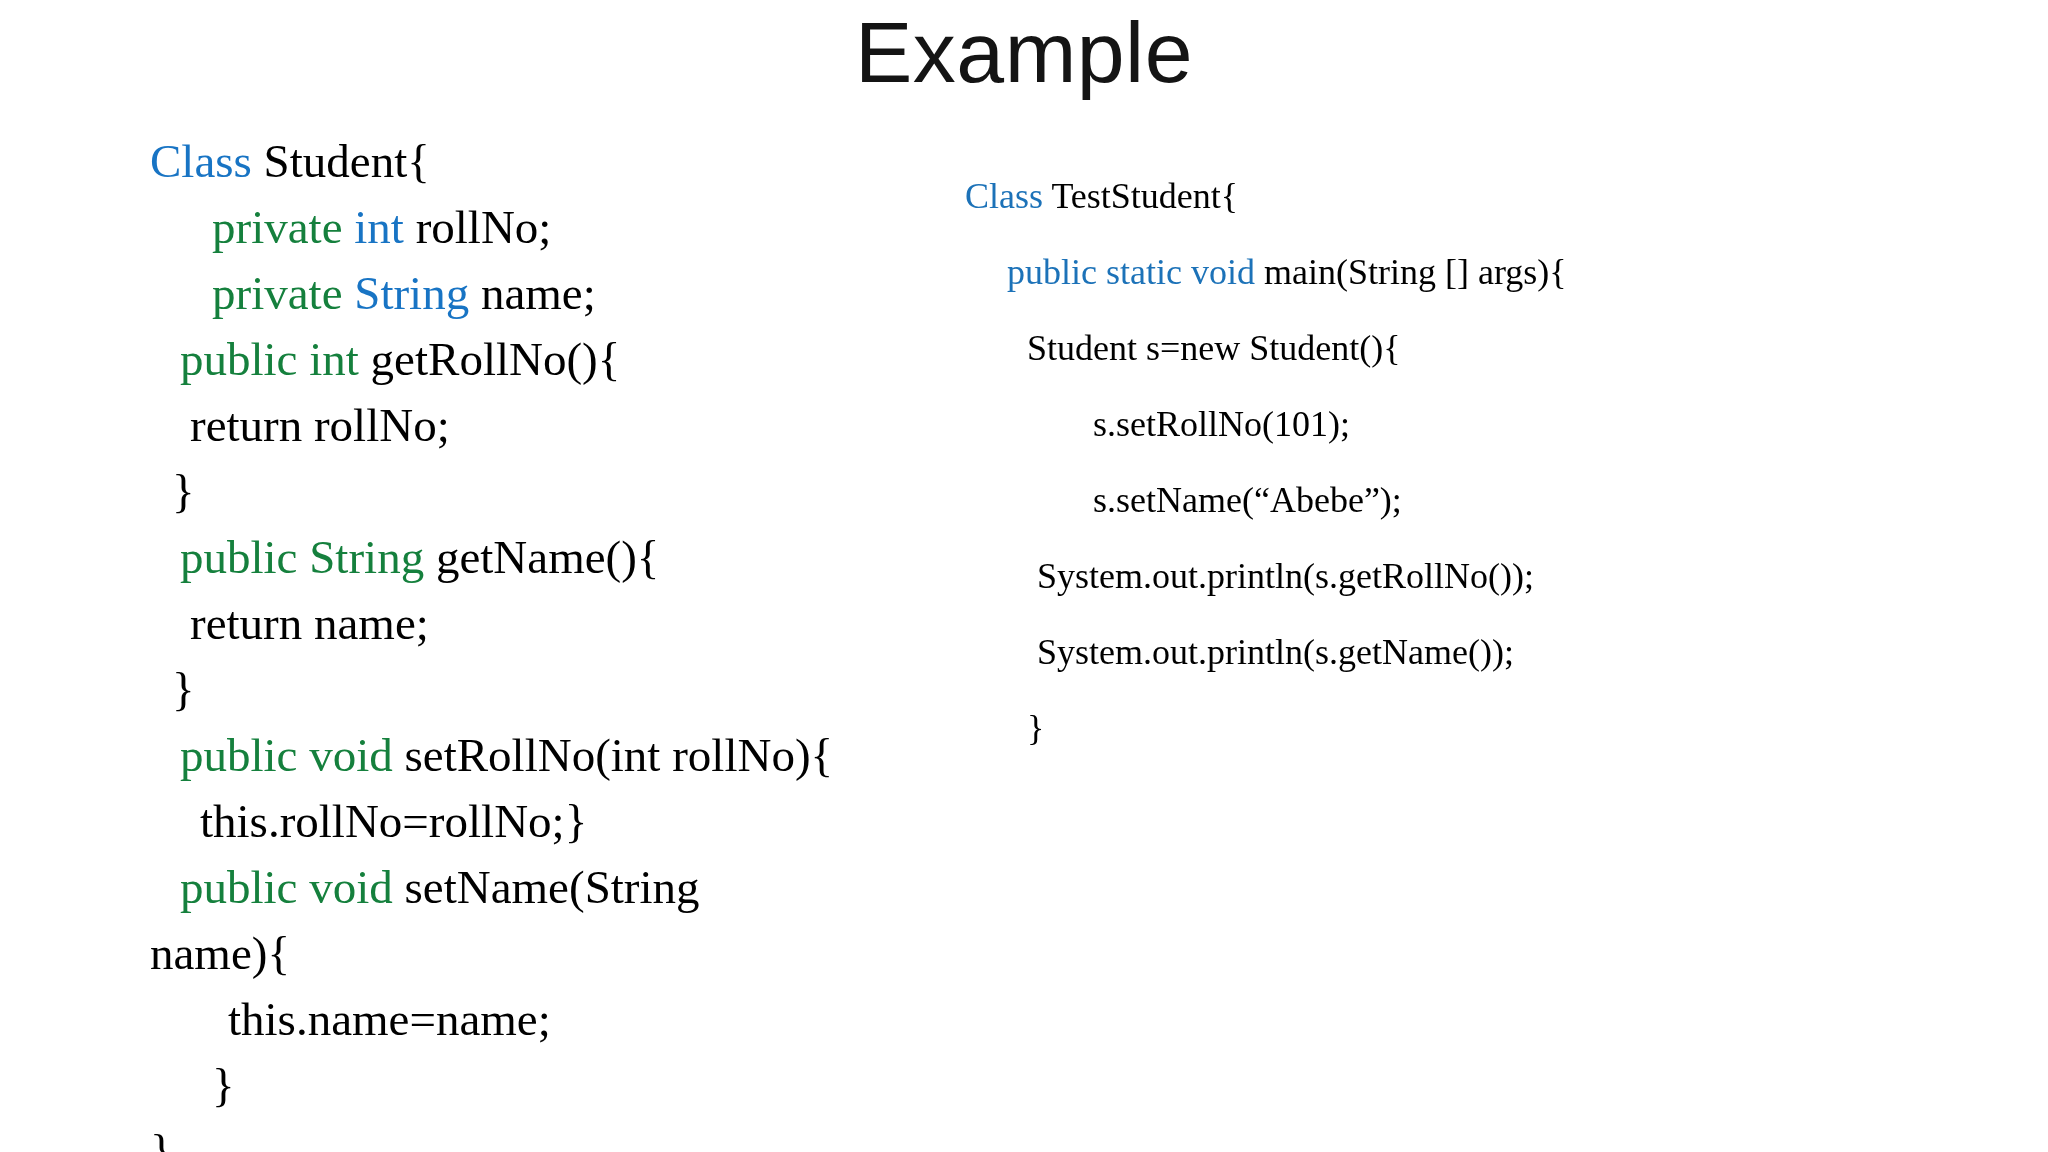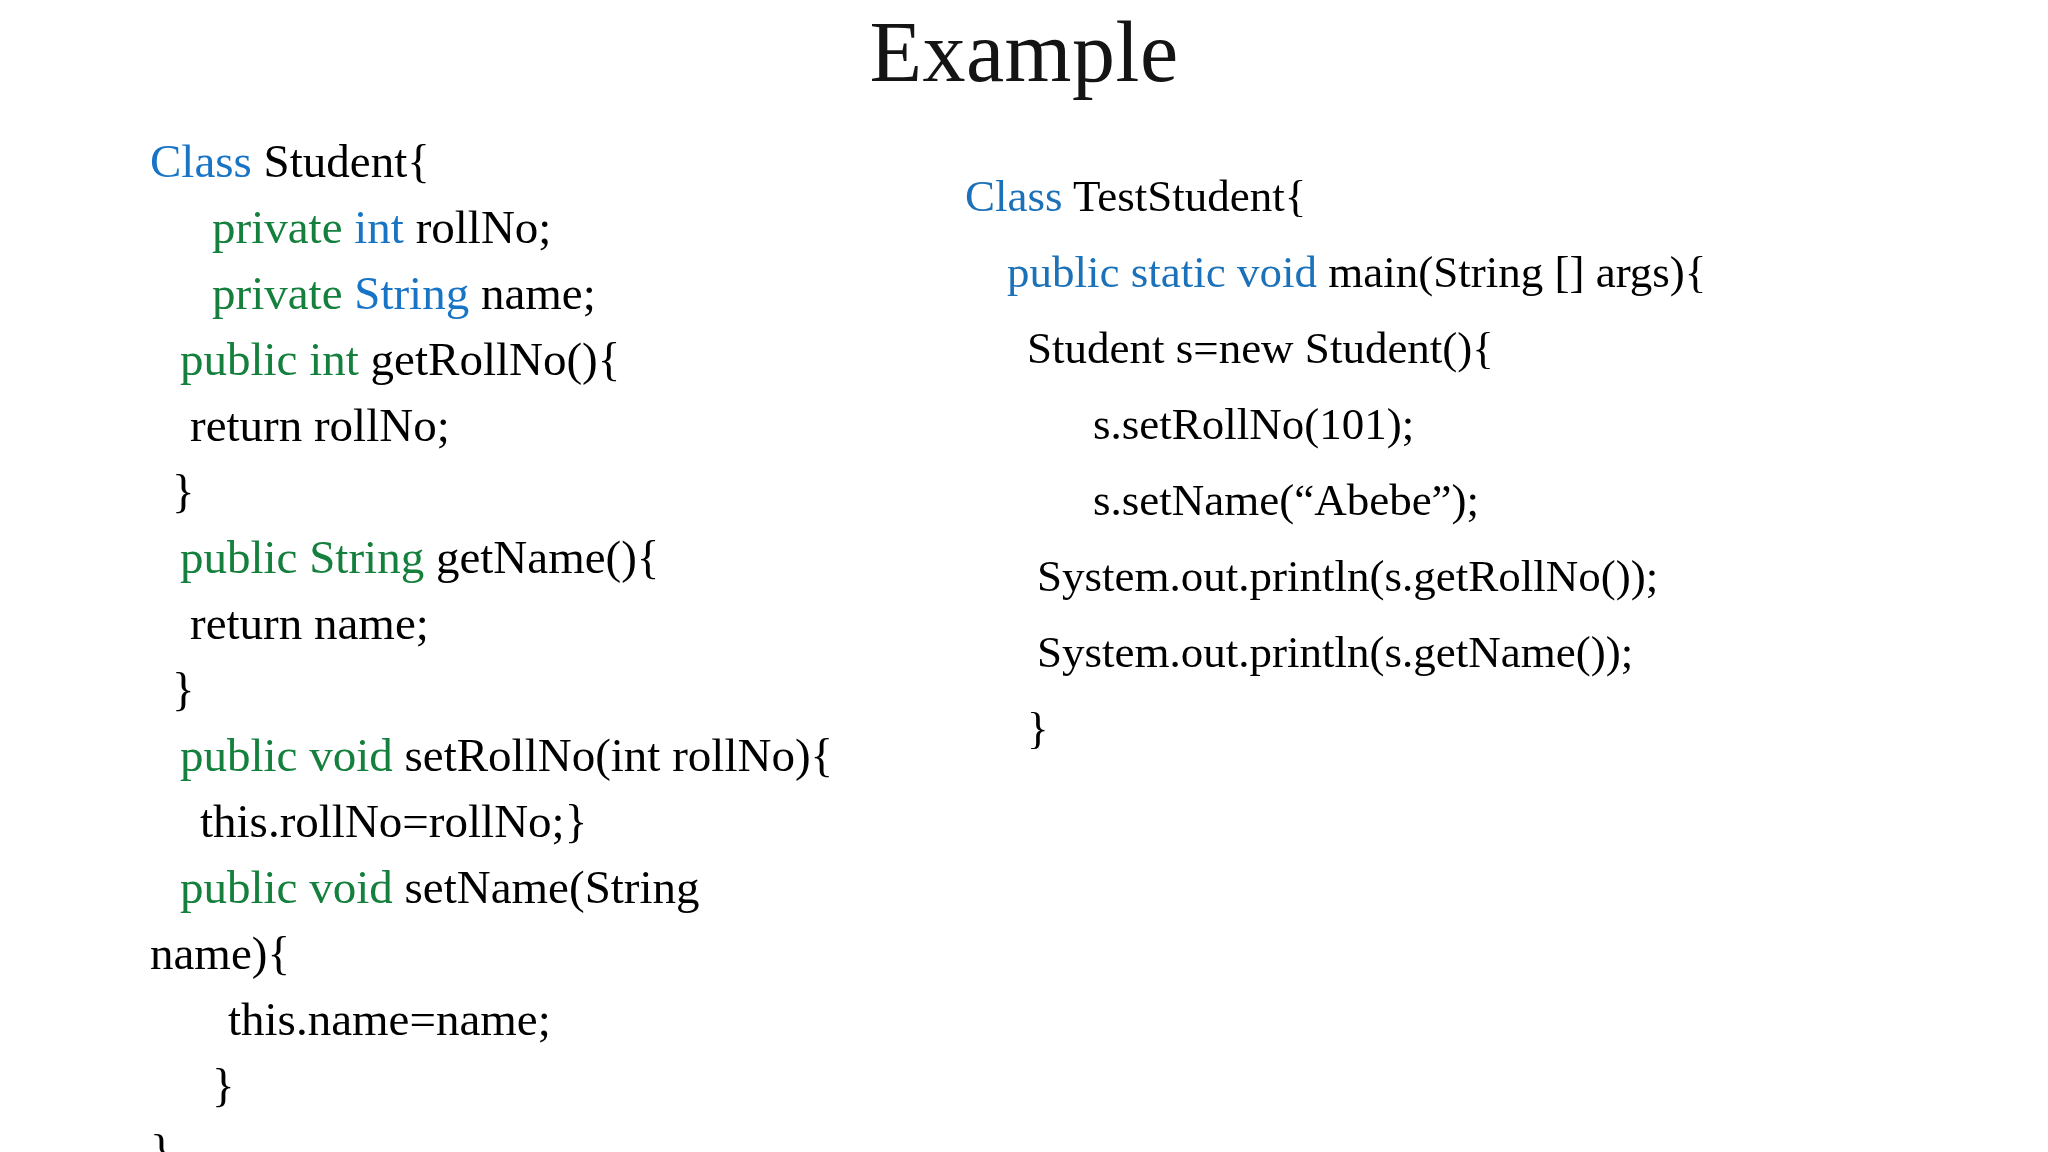--- a/index.html
+++ b/index.html
@@ -22,7 +22,7 @@
     top: 6px;
     width: 2048px;
     text-align: center;
-    font-family: Liberation Serif, serif;
+    font-family: Liberation Sans, sans-serif;
     font-weight: 300;
     font-size: 86px;
     line-height: 1.08;

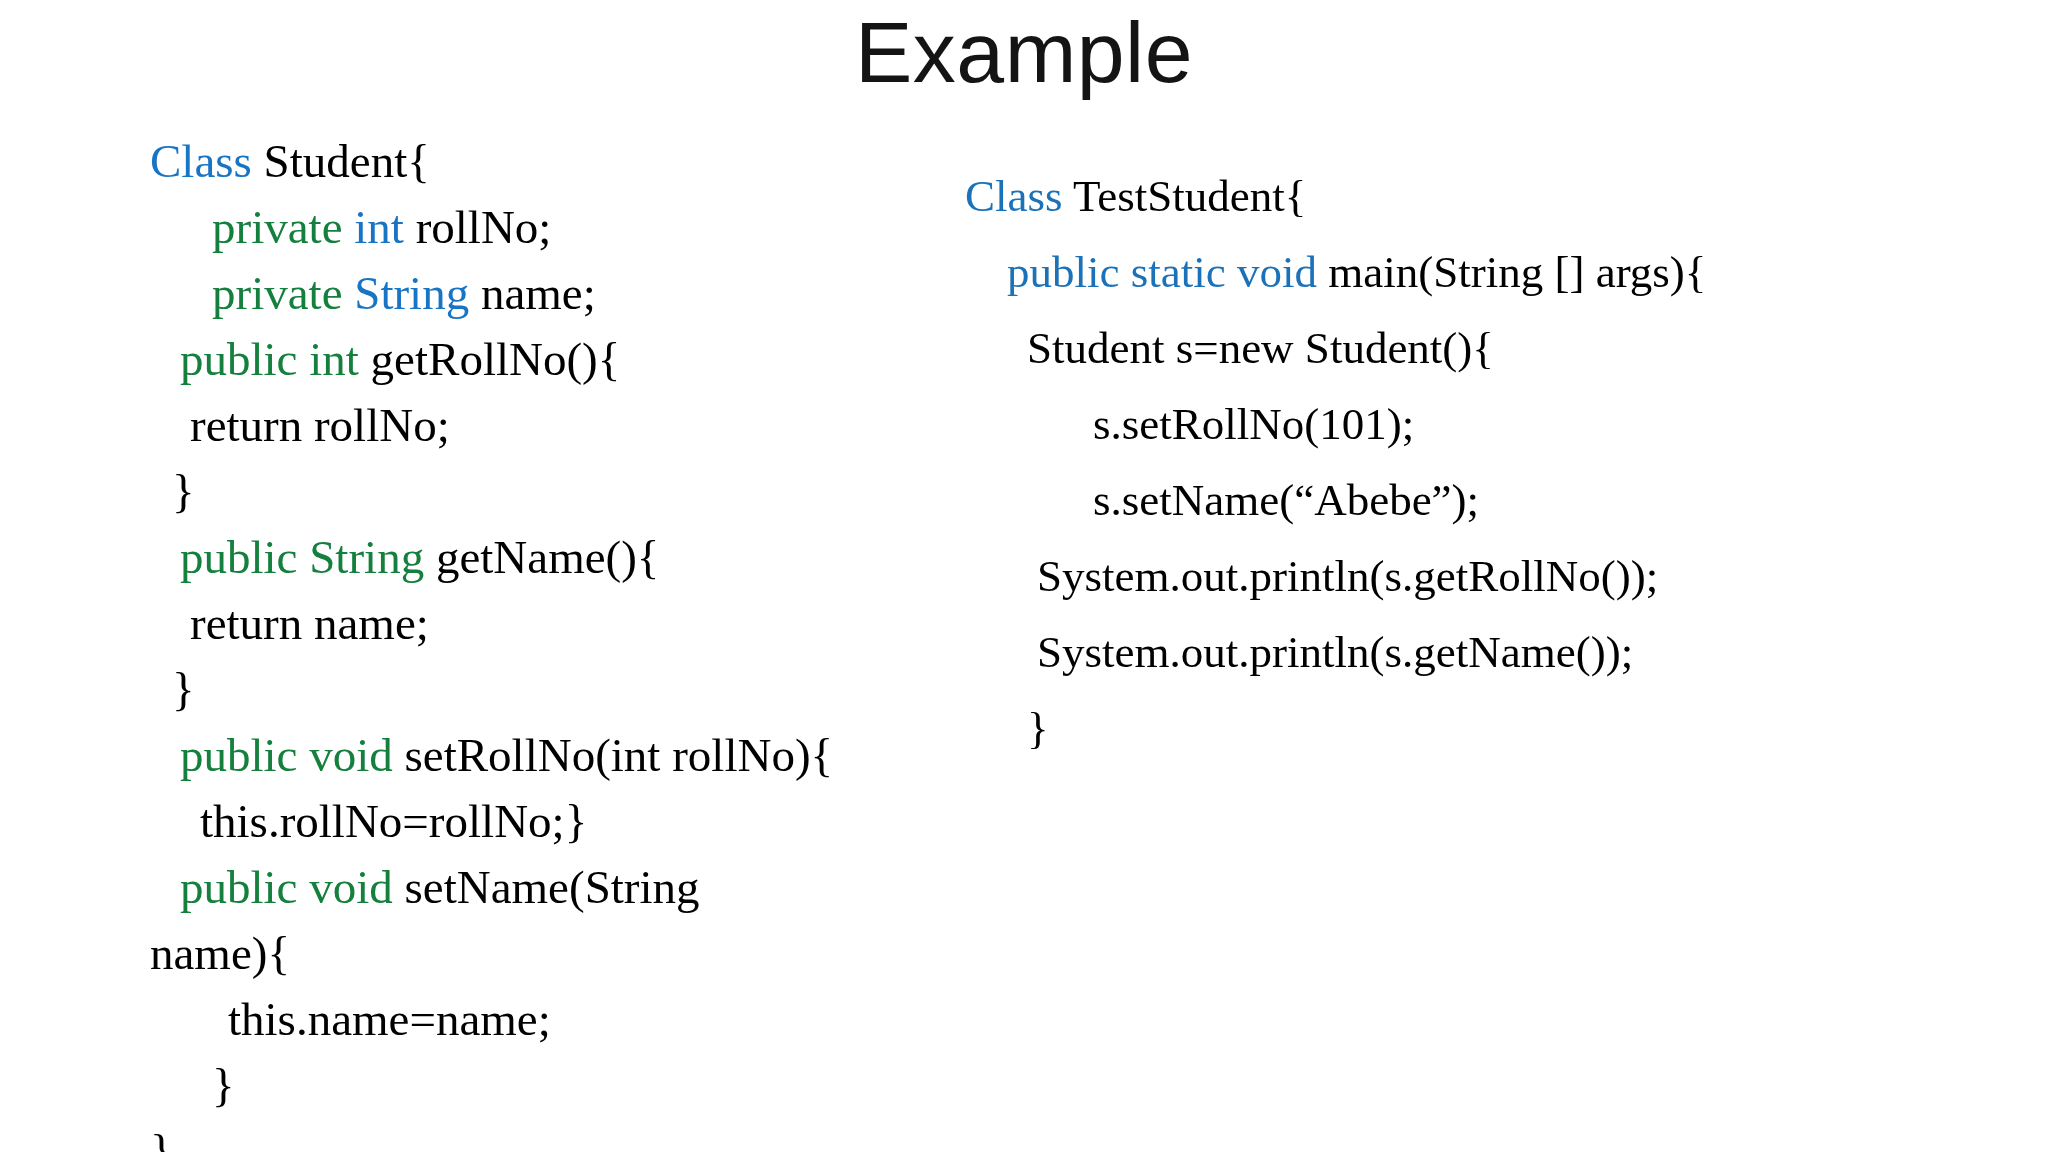--- a/index.html
+++ b/index.html
@@ -51,7 +51,7 @@
     left: 965px;
     top: 158px;
     width: 1000px;
-    font-size: 45px;
+    font-size: 36px;
     line-height: 76px;
   }
 

